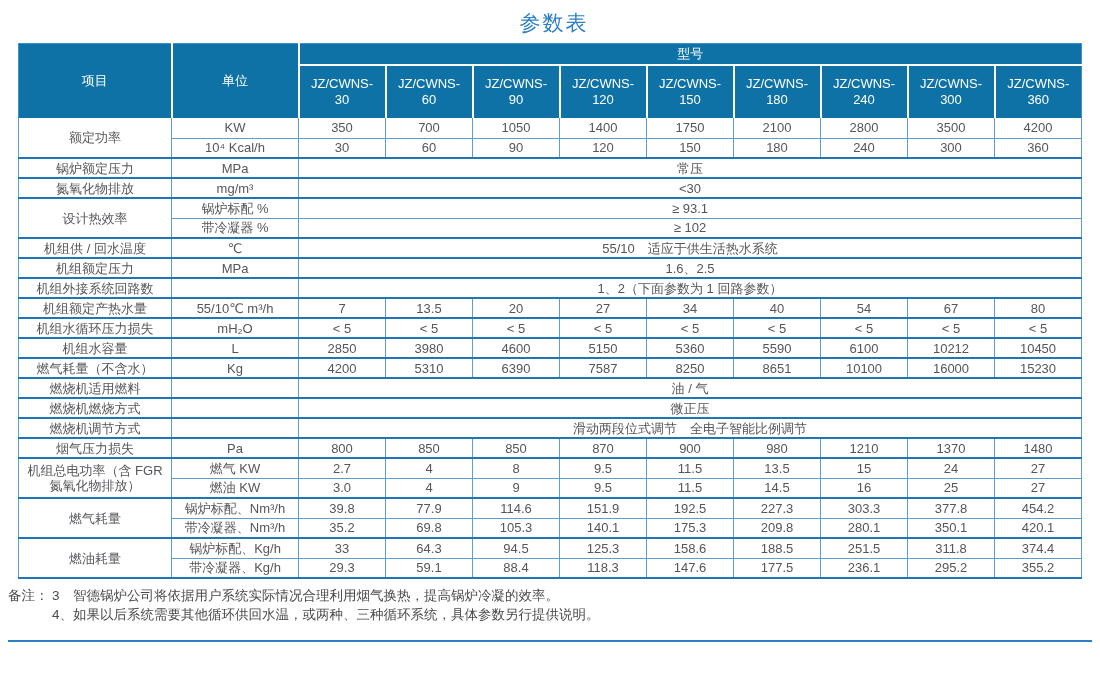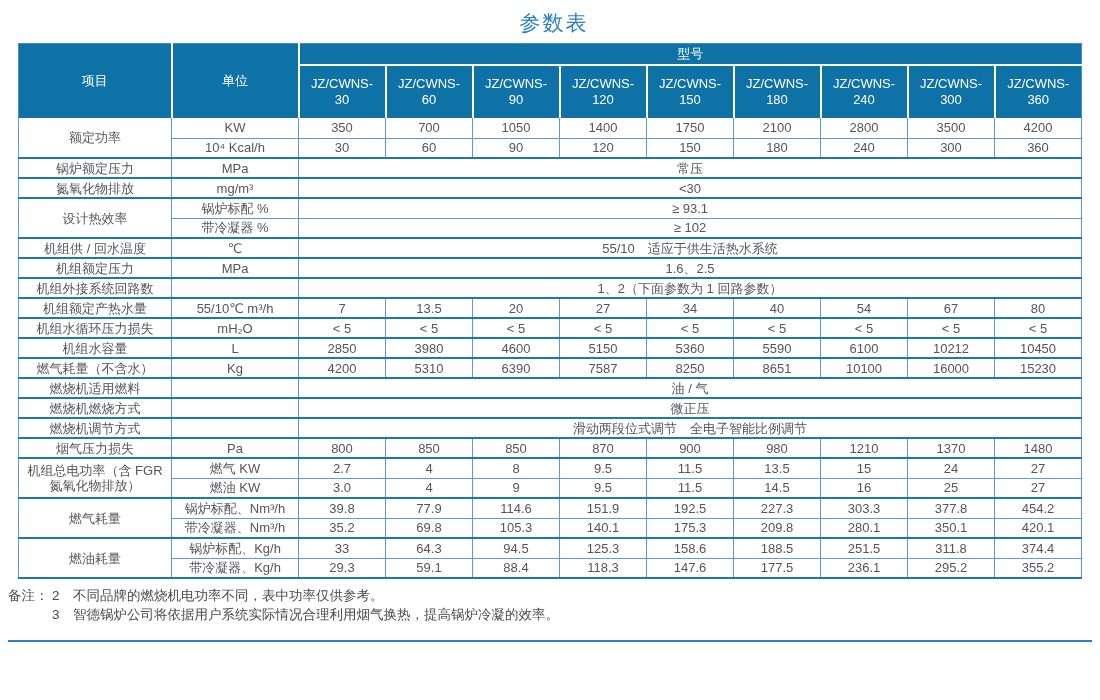--- a/index.html
+++ b/index.html
@@ -323,7 +323,6 @@
     <div class="notes-row">
       <span class="notes-label">备注：</span>
       <div class="notes-lines">
-          <div class="note-line">2　不同品牌的燃烧机电功率不同，表中功率仅供参考。</div>
           <div class="note-line">3　智德锅炉公司将依据用户系统实际情况合理利用烟气换热，提高锅炉冷凝的效率。</div>
         </div>
     </div>

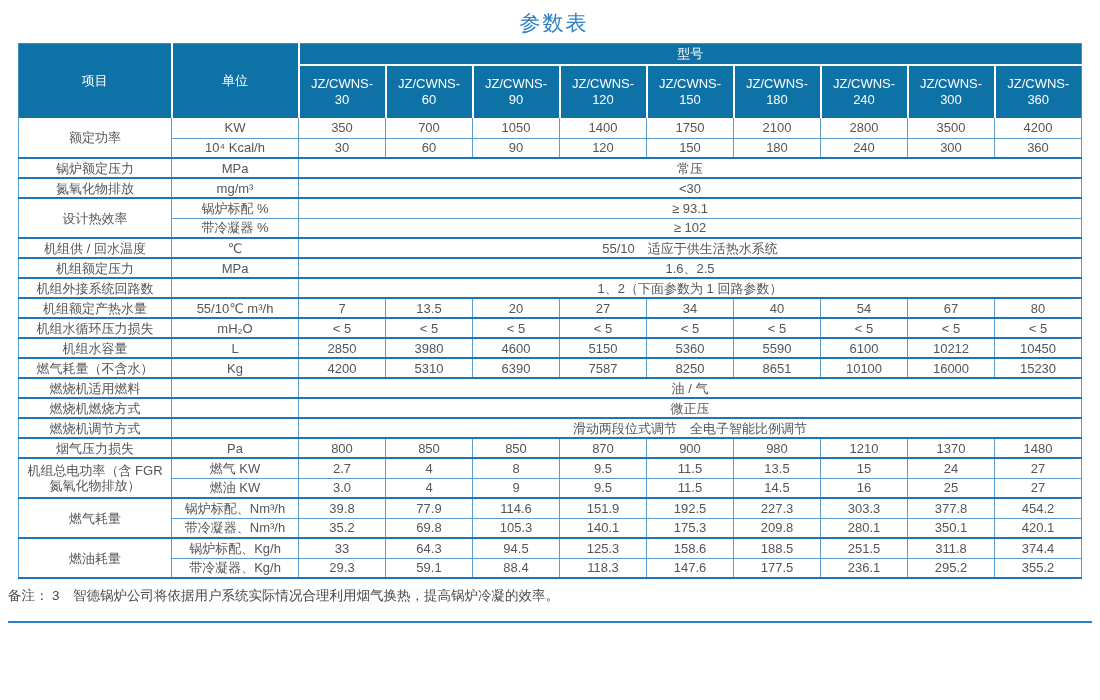--- a/index.html
+++ b/index.html
@@ -324,6 +324,7 @@
       <span class="notes-label">备注：</span>
       <div class="notes-lines">
           <div class="note-line">3　智德锅炉公司将依据用户系统实际情况合理利用烟气换热，提高锅炉冷凝的效率。</div>
+          <div class="note-line">4、如果以后系统需要其他循环供回水温，或两种、三种循环系统，具体参数另行提供说明。</div>
         </div>
     </div>
   </div>

